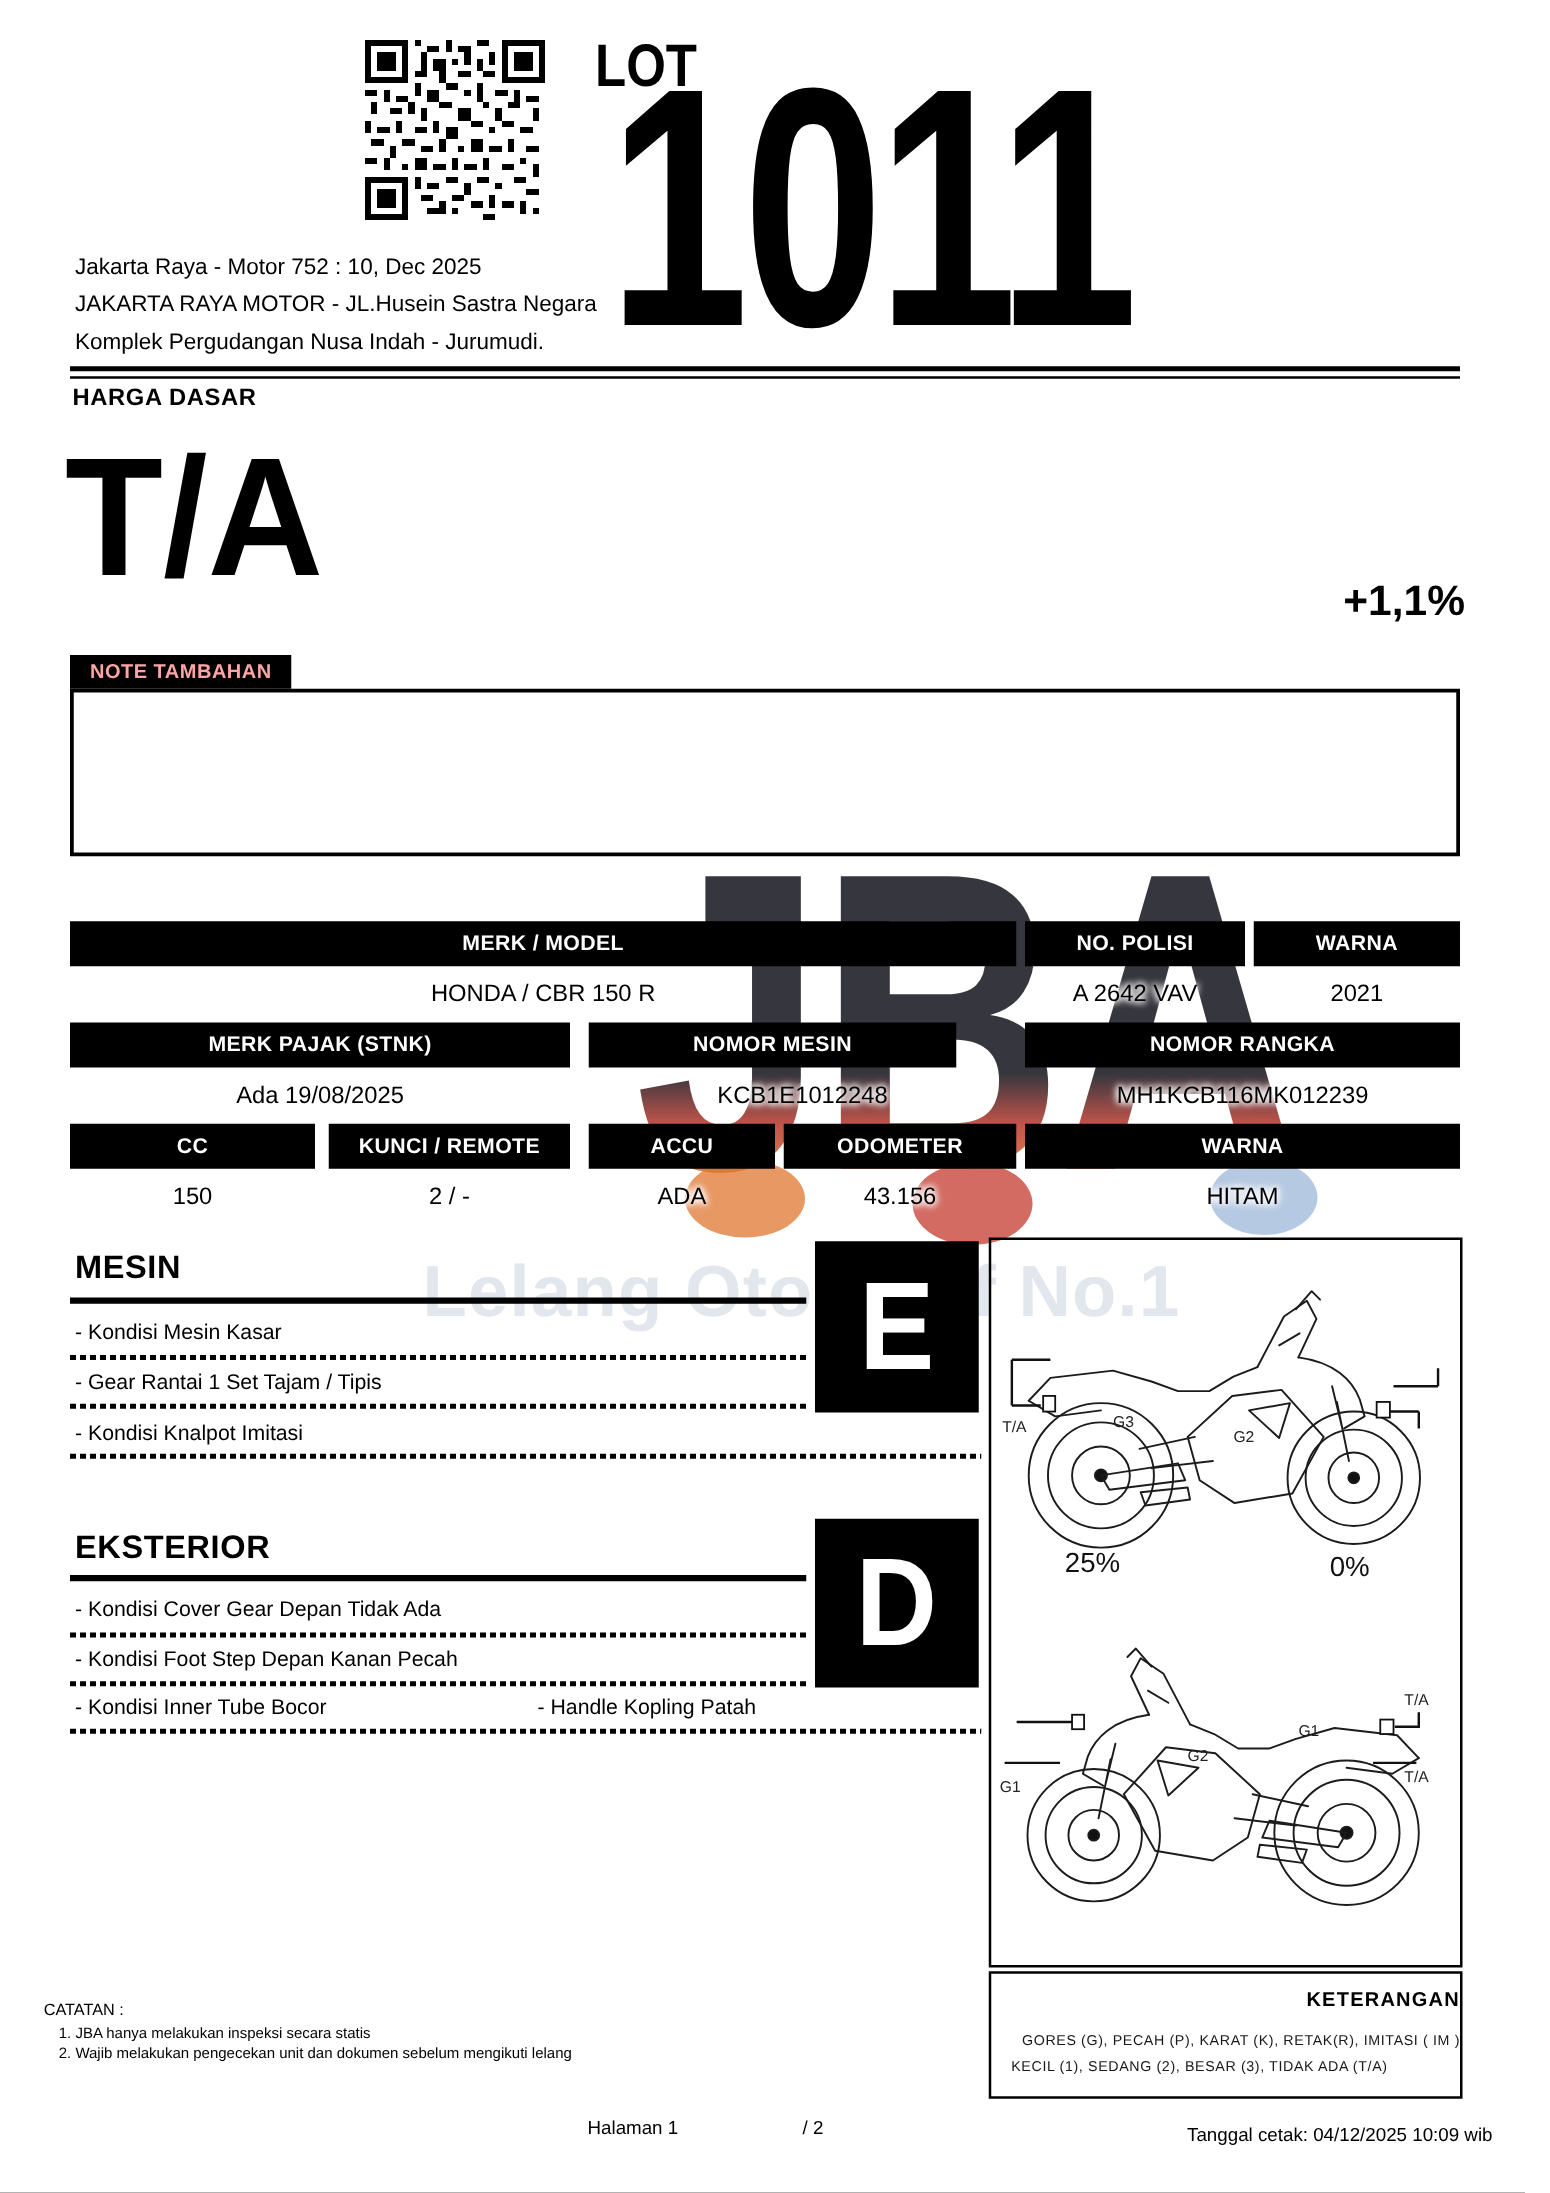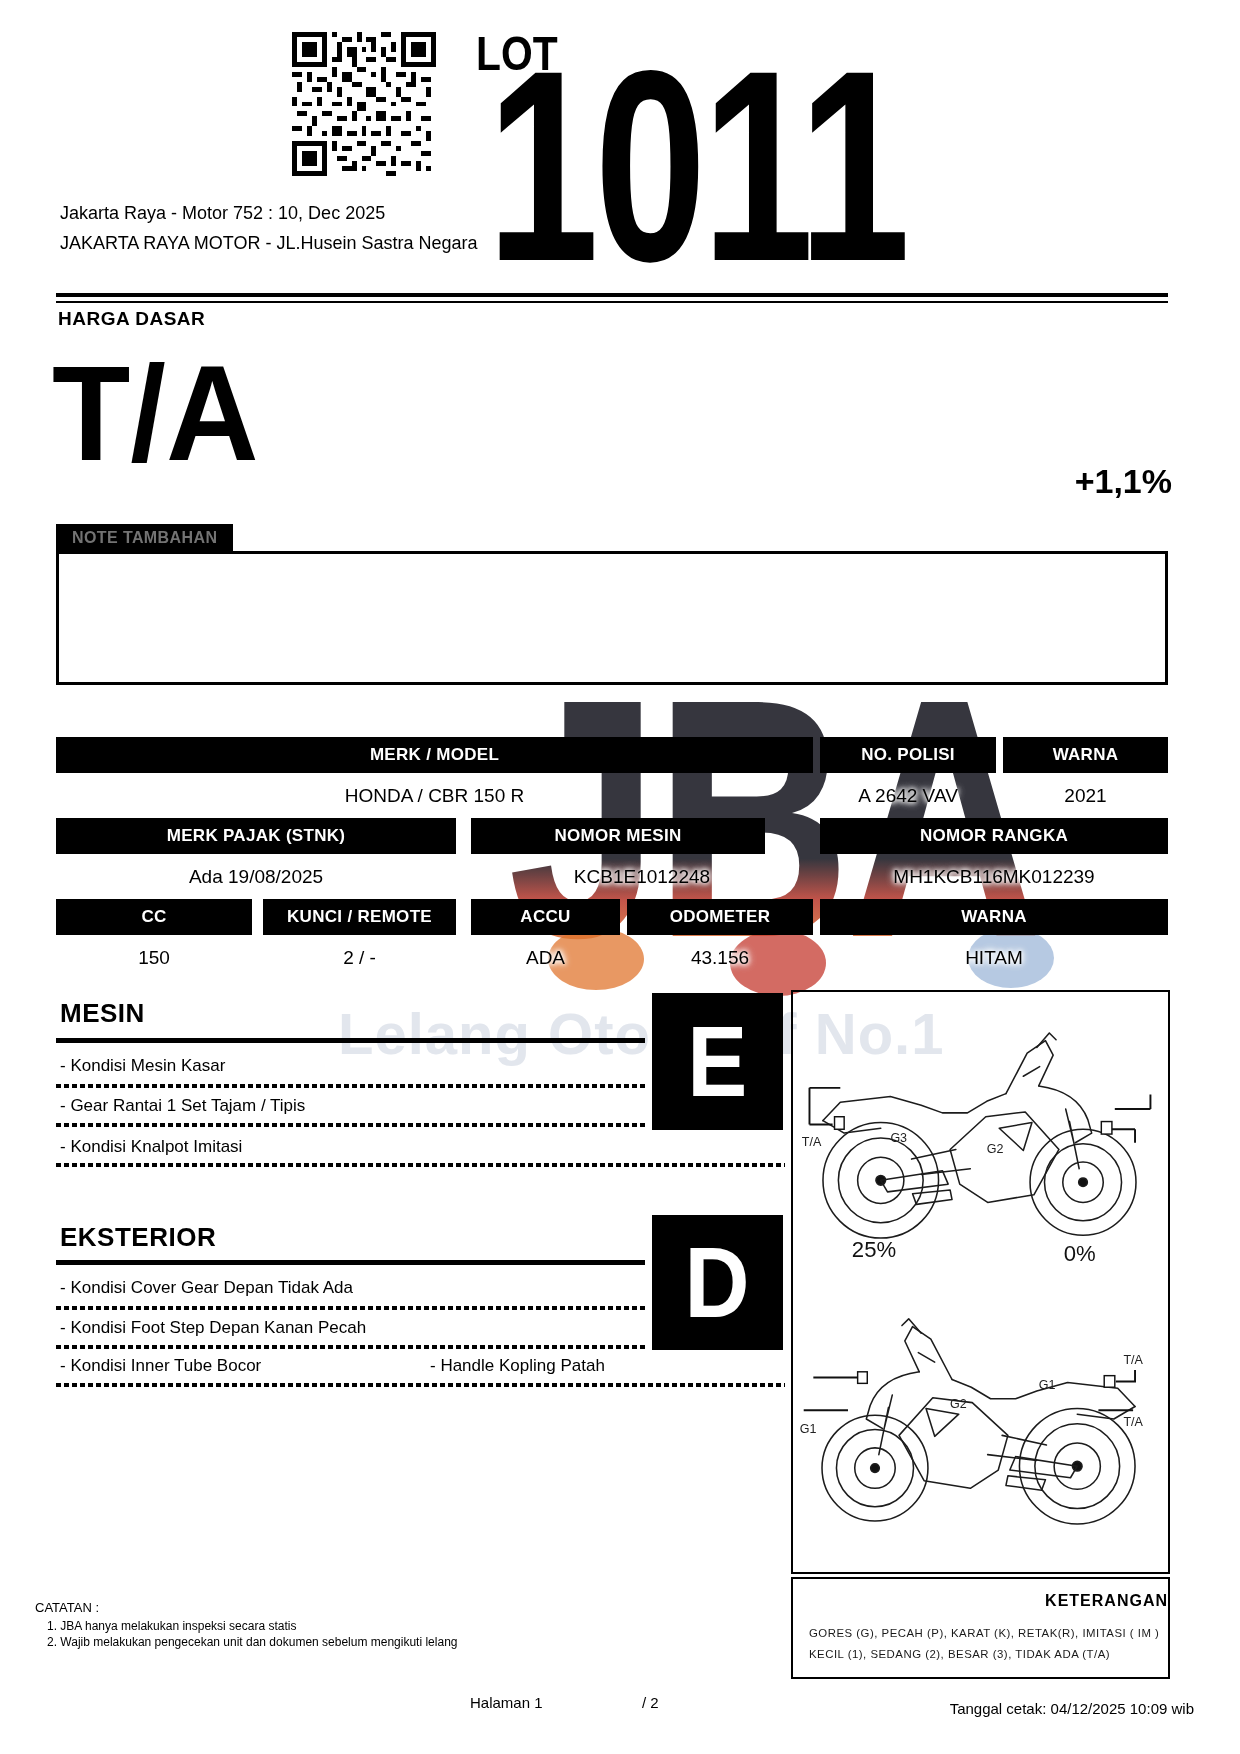--- a/index.html
+++ b/index.html
@@ -168,6 +168,7 @@
     <div class="abs addr" style="left:60px;top:198px;width:560px;">
       <div>Jakarta Raya - Motor 752 : 10, Dec 2025</div>
       <div>JAKARTA RAYA MOTOR - JL.Husein Sastra Negara</div>
+      <div>Komplek Pergudangan Nusa Indah - Jurumudi.</div>
     </div>
 
     <div class="abs rule2" style="left:56px;top:293px;width:1112px;"></div>

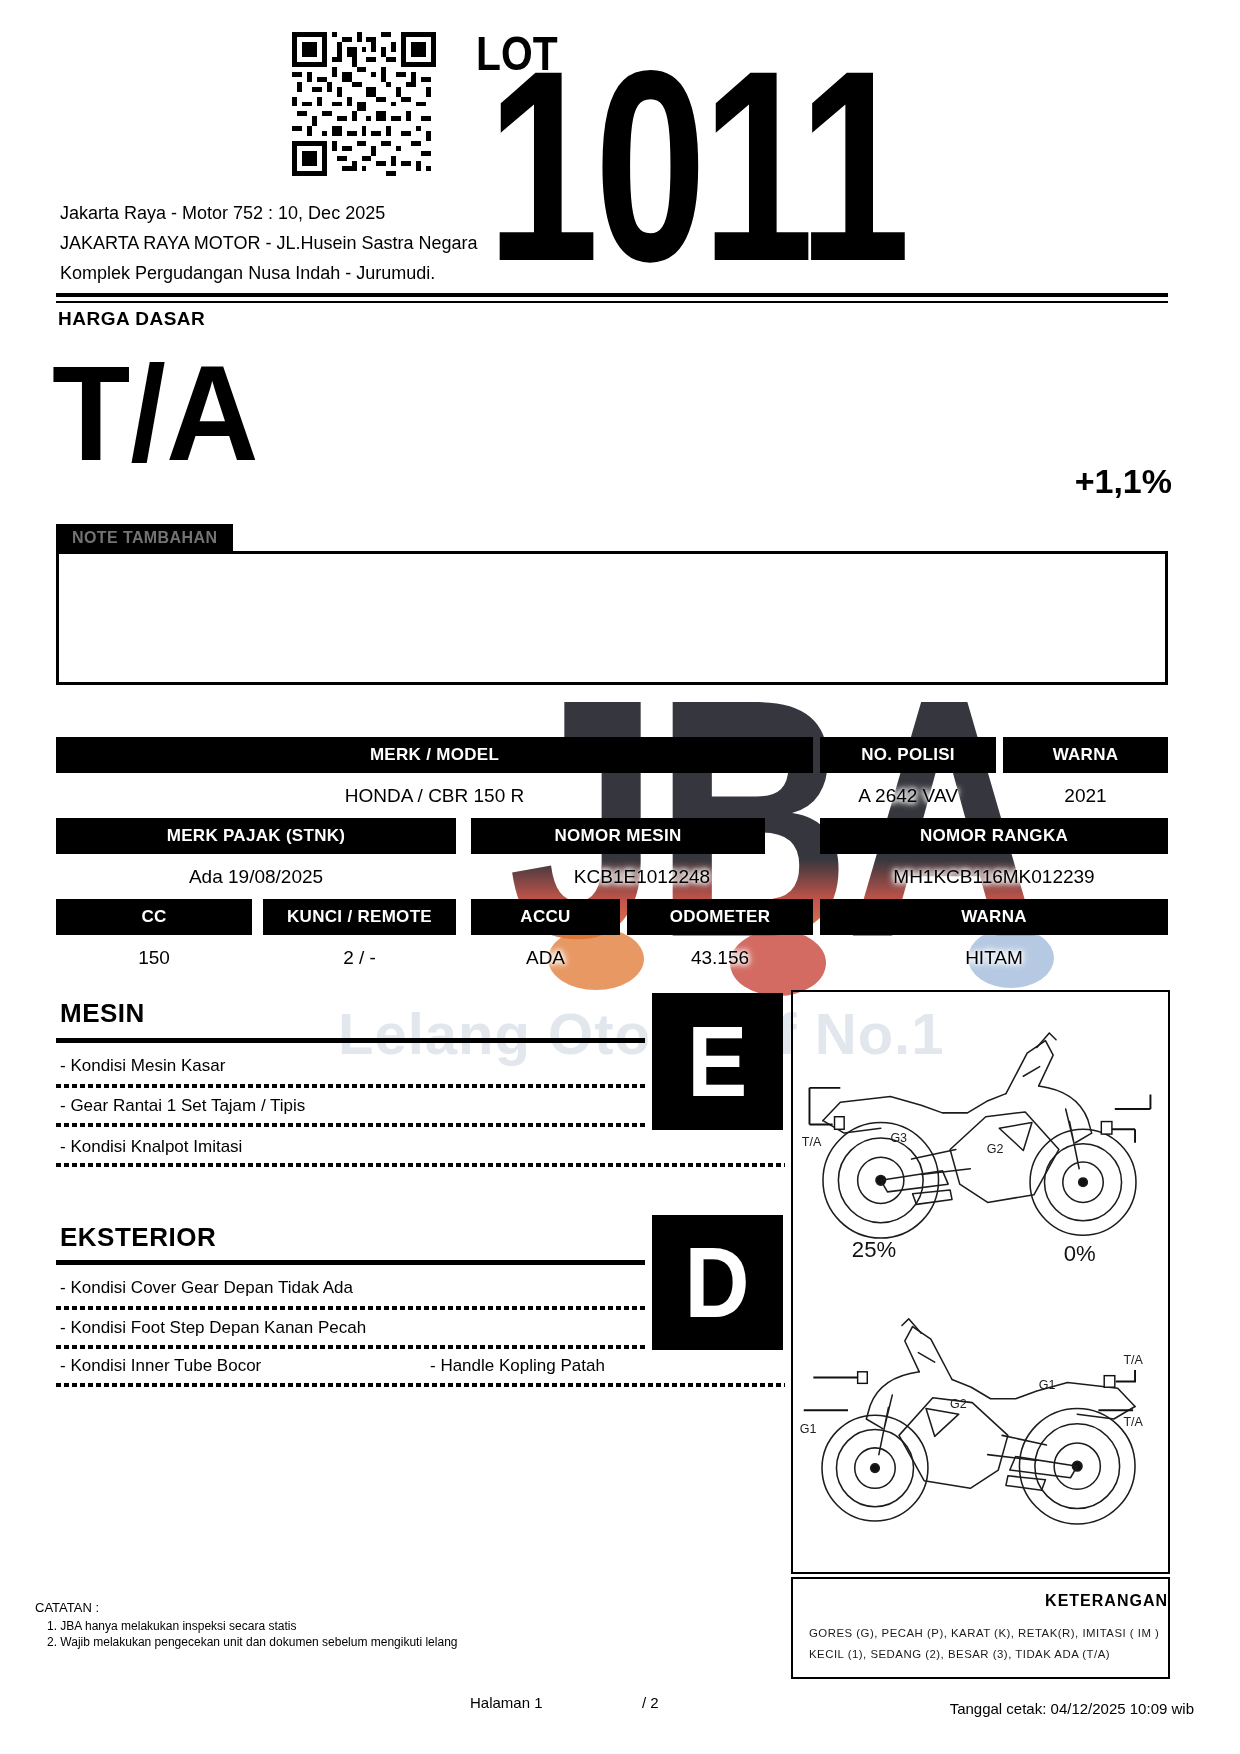--- a/index.html
+++ b/index.html
@@ -25,7 +25,7 @@
   .harga-label{font-size:19px;letter-spacing:.5px;}
   .harga-value{font-size:135px;font-weight:700;line-height:1;transform:scaleX(.95);transform-origin:left top;}
   .increment{font-size:34px;font-weight:700;}
-  .note-tab{background:#000;color:#737373;font-size:16px;font-weight:700;line-height:28px;
+  .note-tab{background:#000;color:#fca5a5;font-size:16px;font-weight:700;line-height:28px;
             height:28px;padding:0 16px;letter-spacing:.4px;}
   .note-box{border:3px solid #000;background:#fff;}
   .hdr{background:#000;color:#fff;font-size:17px;font-weight:700;text-align:center;

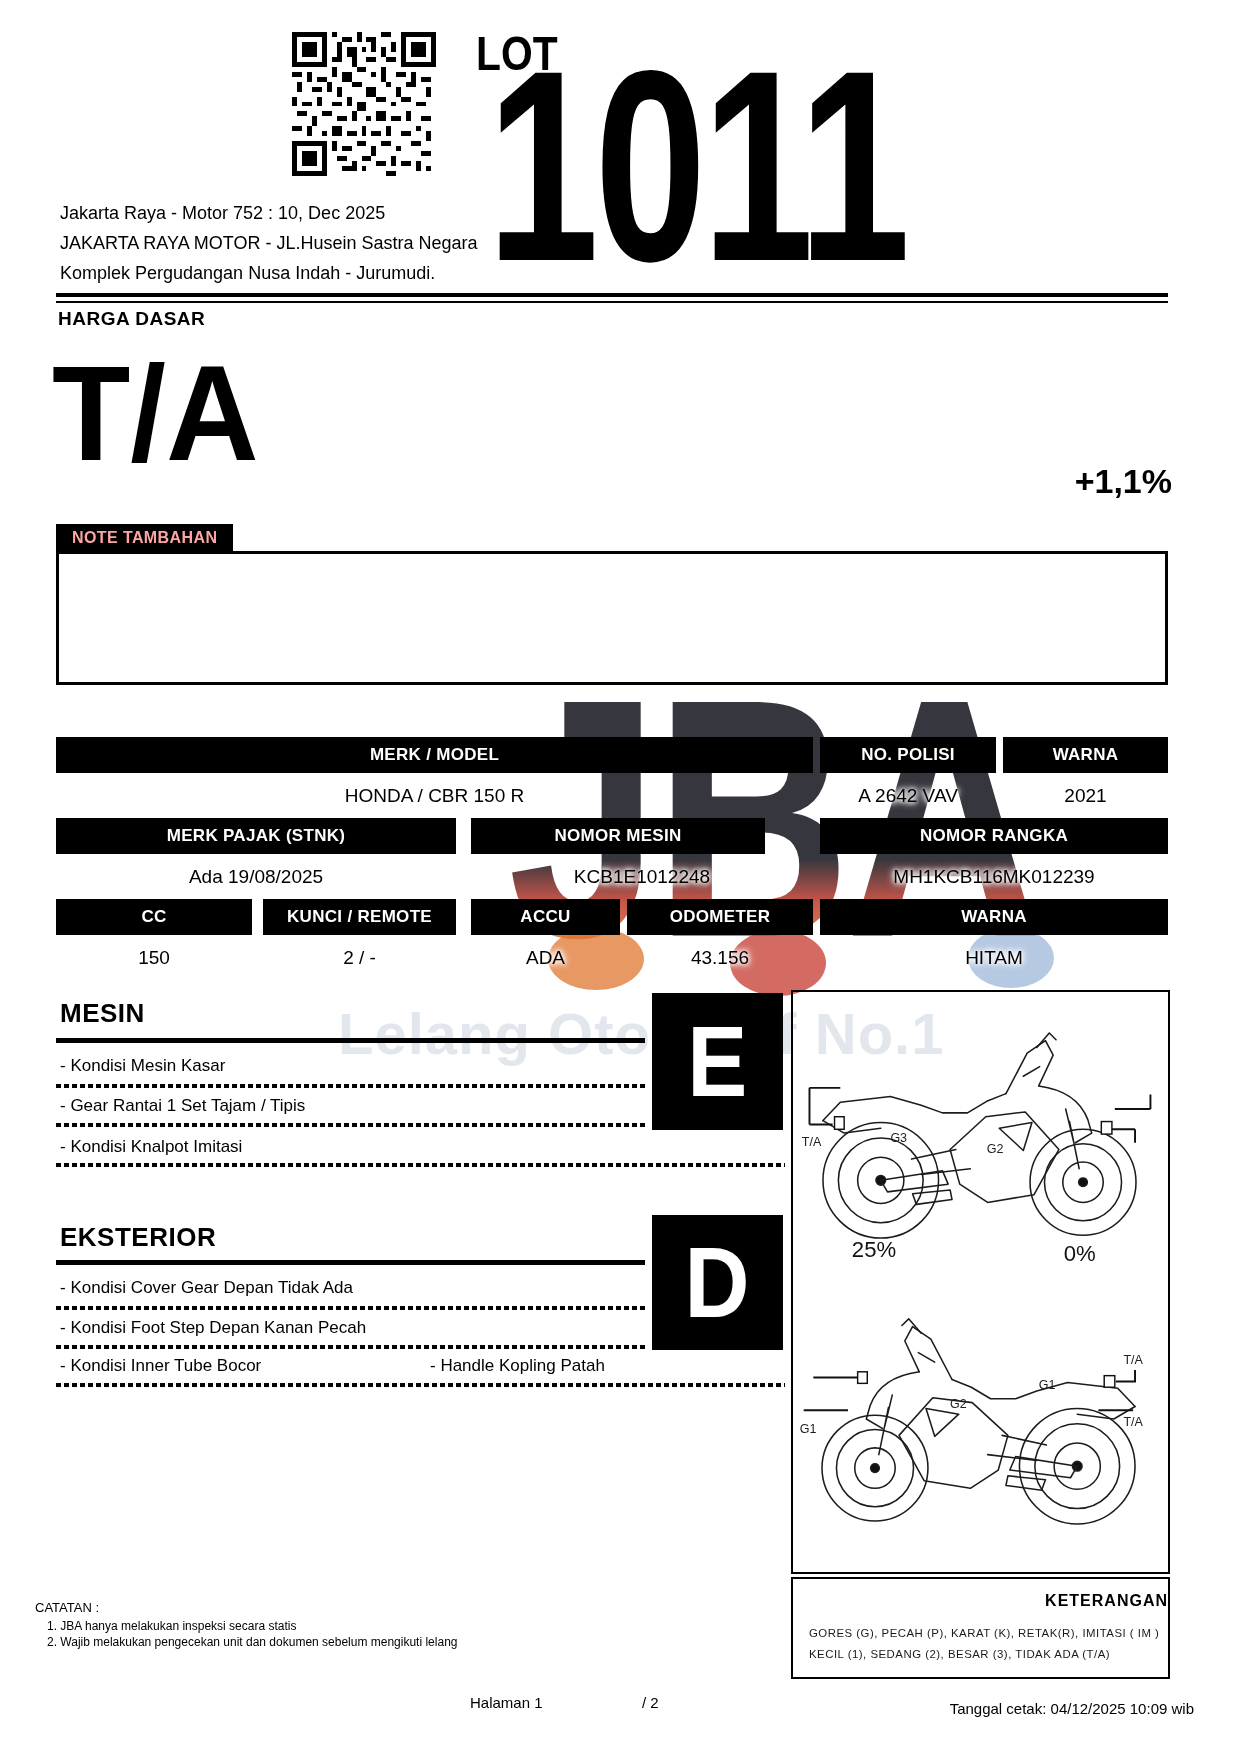--- a/index.html
+++ b/index.html
@@ -308,7 +308,7 @@
 
     <div class="abs frame" style="left:791px;top:1577px;width:375px;height:98px;padding:0;">
       <div class="ket-title" style="margin:13px 0 6px 16px;text-align:right;">KETERANGAN</div>
-      <div class="ket-line" style="margin:17px 0 9px 16px;">GORES (G), PECAH (P), KARAT (K), RETAK(R), IMITASI ( IM )</div>
+      <div class="ket-line" style="margin:17px 0 9px 16px;text-align:right;">GORES (G), PECAH (P), KARAT (K), RETAK(R), IMITASI ( IM )</div>
       <div class="ket-line" style="margin:0 0 0 16px;">KECIL (1), SEDANG (2), BESAR (3), TIDAK ADA (T/A)</div>
     </div>
 

